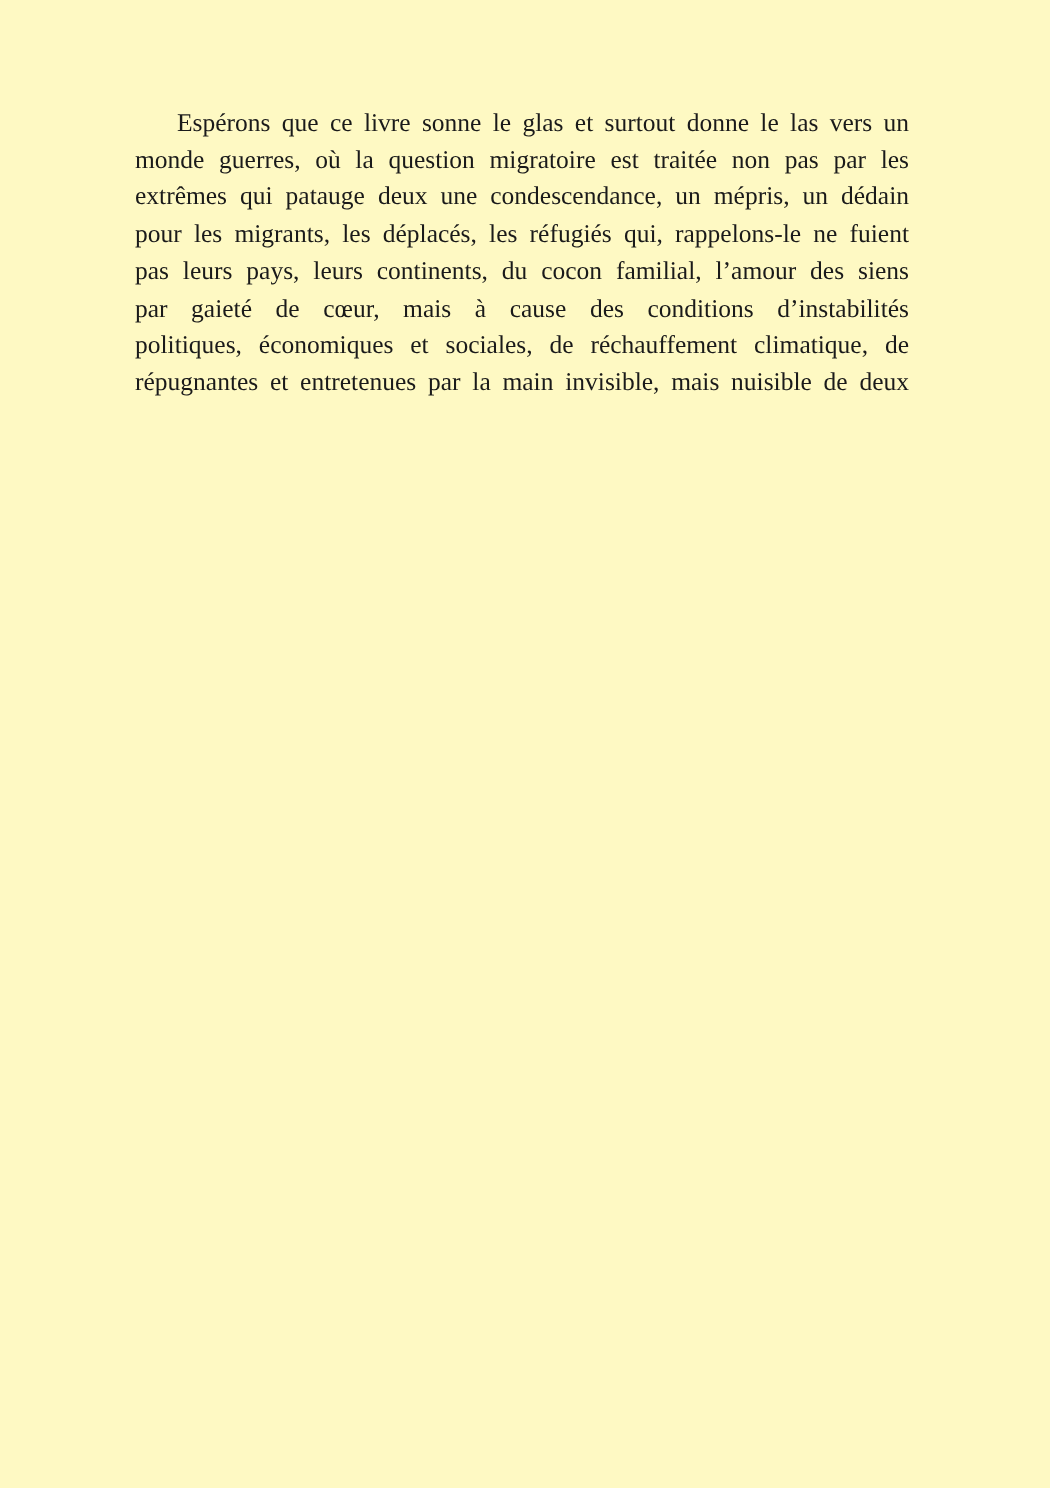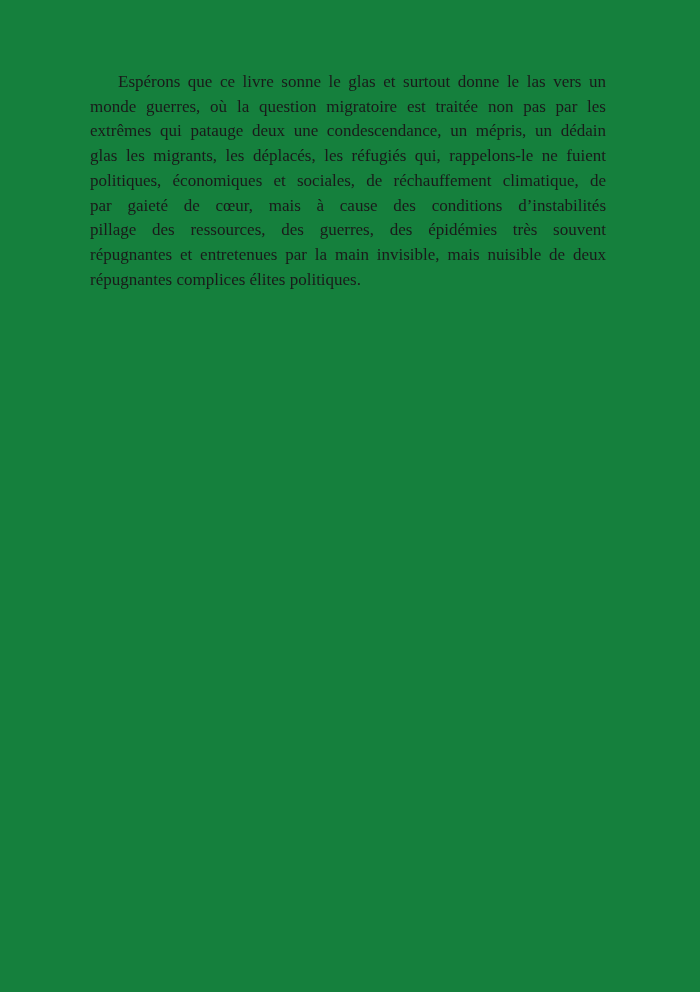--- a/index.html
+++ b/index.html
@@ -17,7 +17,7 @@
     position: relative;
     width: 700px;
     height: 992px;
-    background: #15803d;
+    background: #fef9c3;
   }
   .text-block {
     position: absolute;

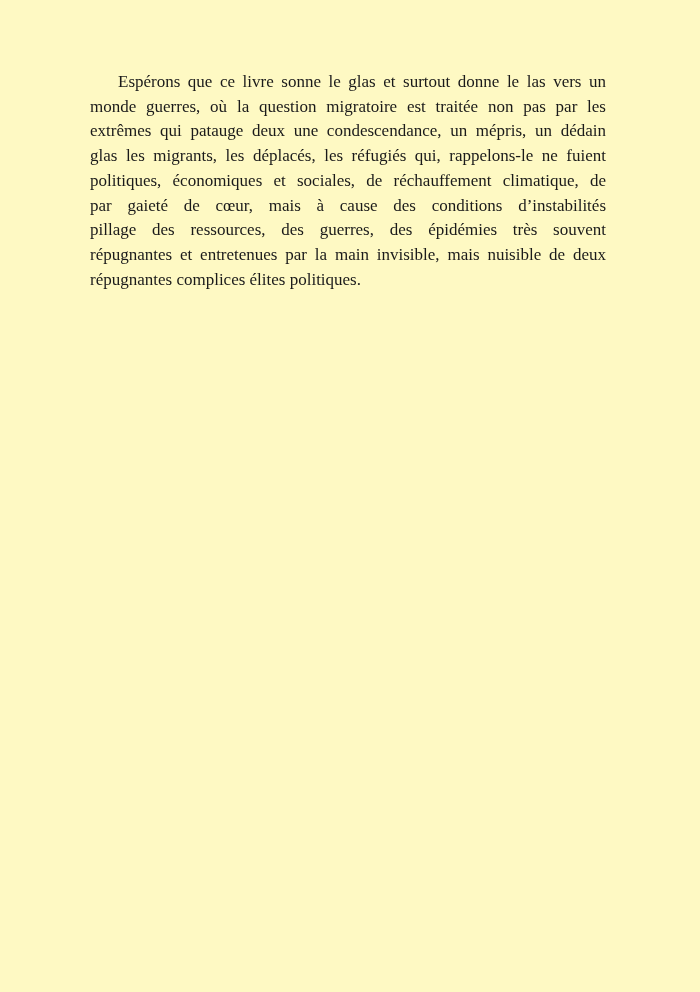--- a/index.html
+++ b/index.html
@@ -47,7 +47,7 @@
       <div class="line first">Espérons que ce livre sonne le glas et surtout donne le las vers un</div>
       <div class="line">monde guerres, où la question migratoire est traitée non pas par les</div>
       <div class="line">extrêmes qui patauge deux une condescendance, un mépris, un dédain</div>
-      <div class="line">glas les migrants, les déplacés, les réfugiés qui, rappelons-le ne fuient</div>
+      <div class="line">pour les migrants, les déplacés, les réfugiés qui, rappelons-le ne fuient</div>
       <div class="line">politiques, économiques et sociales, de réchauffement climatique, de</div>
       <div class="line">par gaieté de cœur, mais à cause des conditions d’instabilités</div>
       <div class="line">pillage des ressources, des guerres, des épidémies très souvent</div>

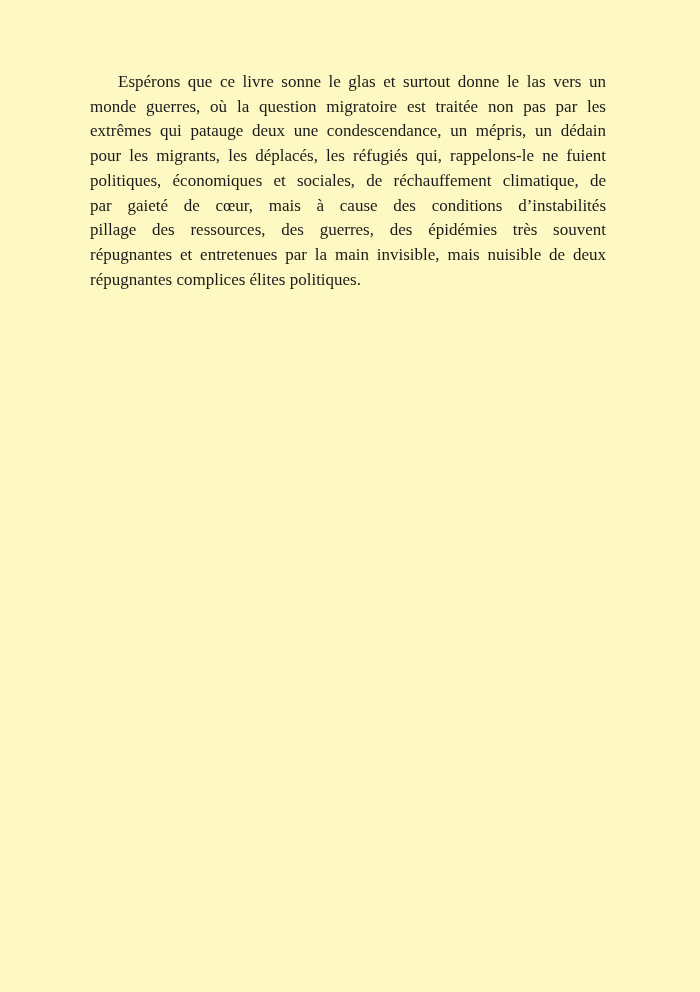--- a/index.html
+++ b/index.html
@@ -48,6 +48,7 @@
       <div class="line">monde guerres, où la question migratoire est traitée non pas par les</div>
       <div class="line">extrêmes qui patauge deux une condescendance, un mépris, un dédain</div>
       <div class="line">pour les migrants, les déplacés, les réfugiés qui, rappelons-le ne fuient</div>
+      <div class="line">pas leurs pays, leurs continents, du cocon familial, l’amour des siens</div>
       <div class="line">politiques, économiques et sociales, de réchauffement climatique, de</div>
       <div class="line">par gaieté de cœur, mais à cause des conditions d’instabilités</div>
       <div class="line">pillage des ressources, des guerres, des épidémies très souvent</div>

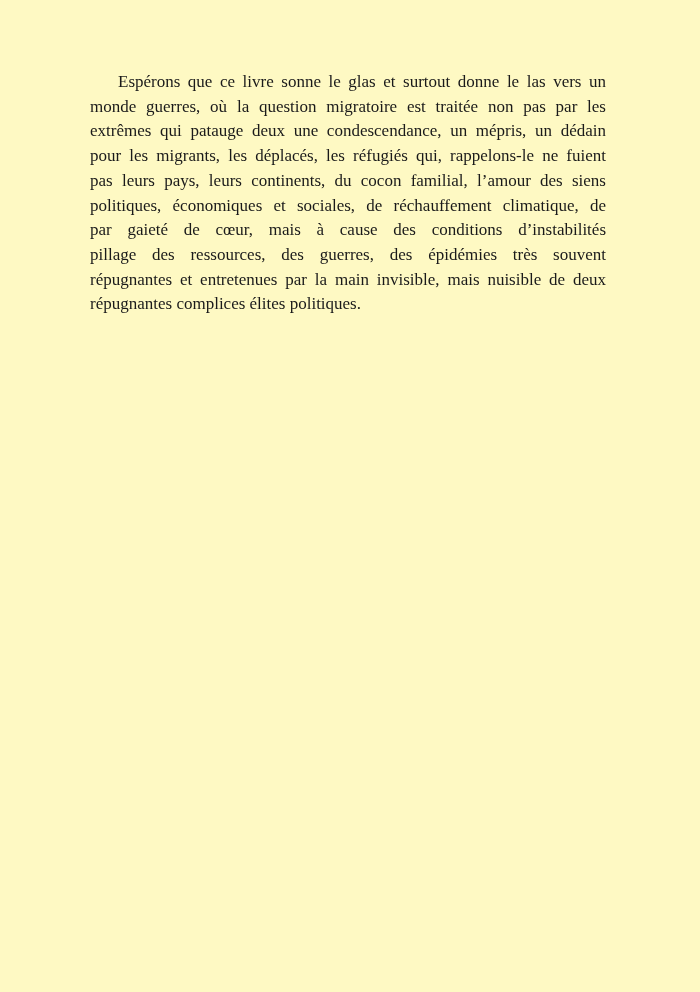--- a/index.html
+++ b/index.html
@@ -49,8 +49,8 @@
       <div class="line">extrêmes qui patauge deux une condescendance, un mépris, un dédain</div>
       <div class="line">pour les migrants, les déplacés, les réfugiés qui, rappelons-le ne fuient</div>
       <div class="line">pas leurs pays, leurs continents, du cocon familial, l’amour des siens</div>
+      <div class="line">par gaieté de cœur, mais à cause des conditions d’instabilités</div>
       <div class="line">politiques, économiques et sociales, de réchauffement climatique, de</div>
-      <div class="line">par gaieté de cœur, mais à cause des conditions d’instabilités</div>
       <div class="line">pillage des ressources, des guerres, des épidémies très souvent</div>
       <div class="line">répugnantes et entretenues par la main invisible, mais nuisible de deux</div>
       <div class="line last">répugnantes complices élites politiques.</div>

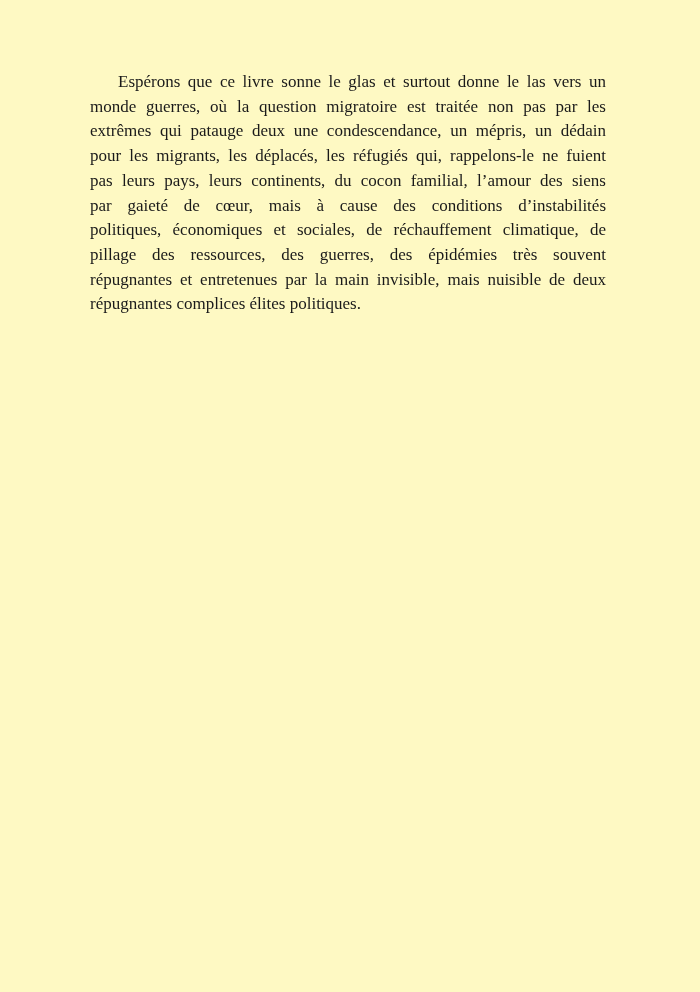--- a/index.html
+++ b/index.html
@@ -51,7 +51,6 @@
       <div class="line">pas leurs pays, leurs continents, du cocon familial, l’amour des siens</div>
       <div class="line">par gaieté de cœur, mais à cause des conditions d’instabilités</div>
       <div class="line">politiques, économiques et sociales, de réchauffement climatique, de</div>
-      <div class="line">pillage des ressources, des guerres, des épidémies très souvent</div>
       <div class="line">répugnantes et entretenues par la main invisible, mais nuisible de deux</div>
       <div class="line last">répugnantes complices élites politiques.</div>
     </div>

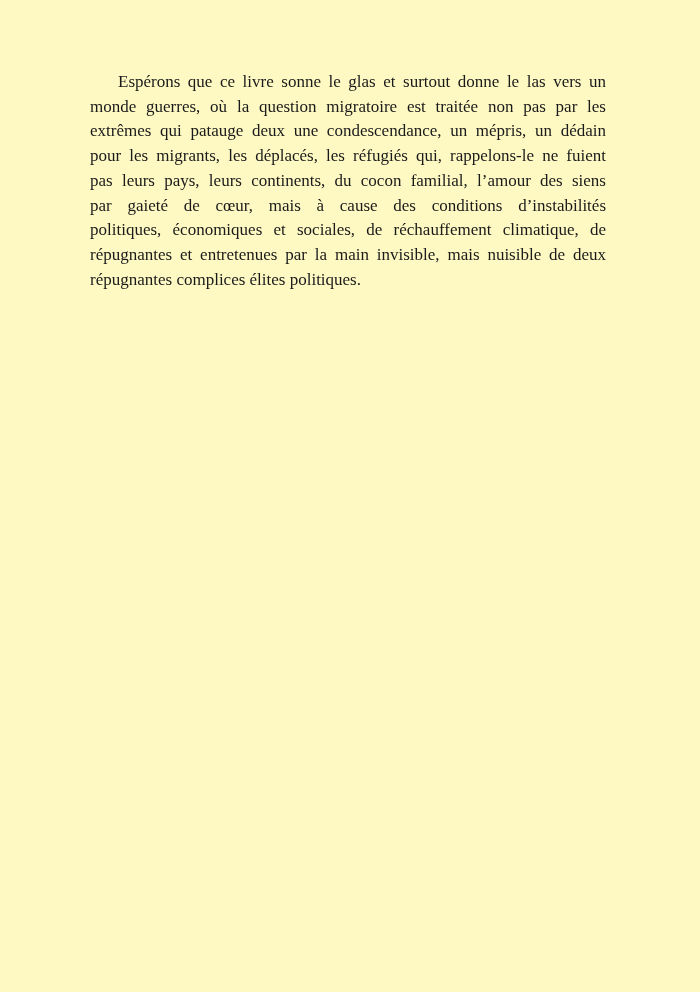--- a/index.html
+++ b/index.html
@@ -52,7 +52,6 @@
       <div class="line">par gaieté de cœur, mais à cause des conditions d’instabilités</div>
       <div class="line">politiques, économiques et sociales, de réchauffement climatique, de</div>
       <div class="line">répugnantes et entretenues par la main invisible, mais nuisible de deux</div>
-      <div class="line last">répugnantes complices élites politiques.</div>
     </div>
 </div>
 

